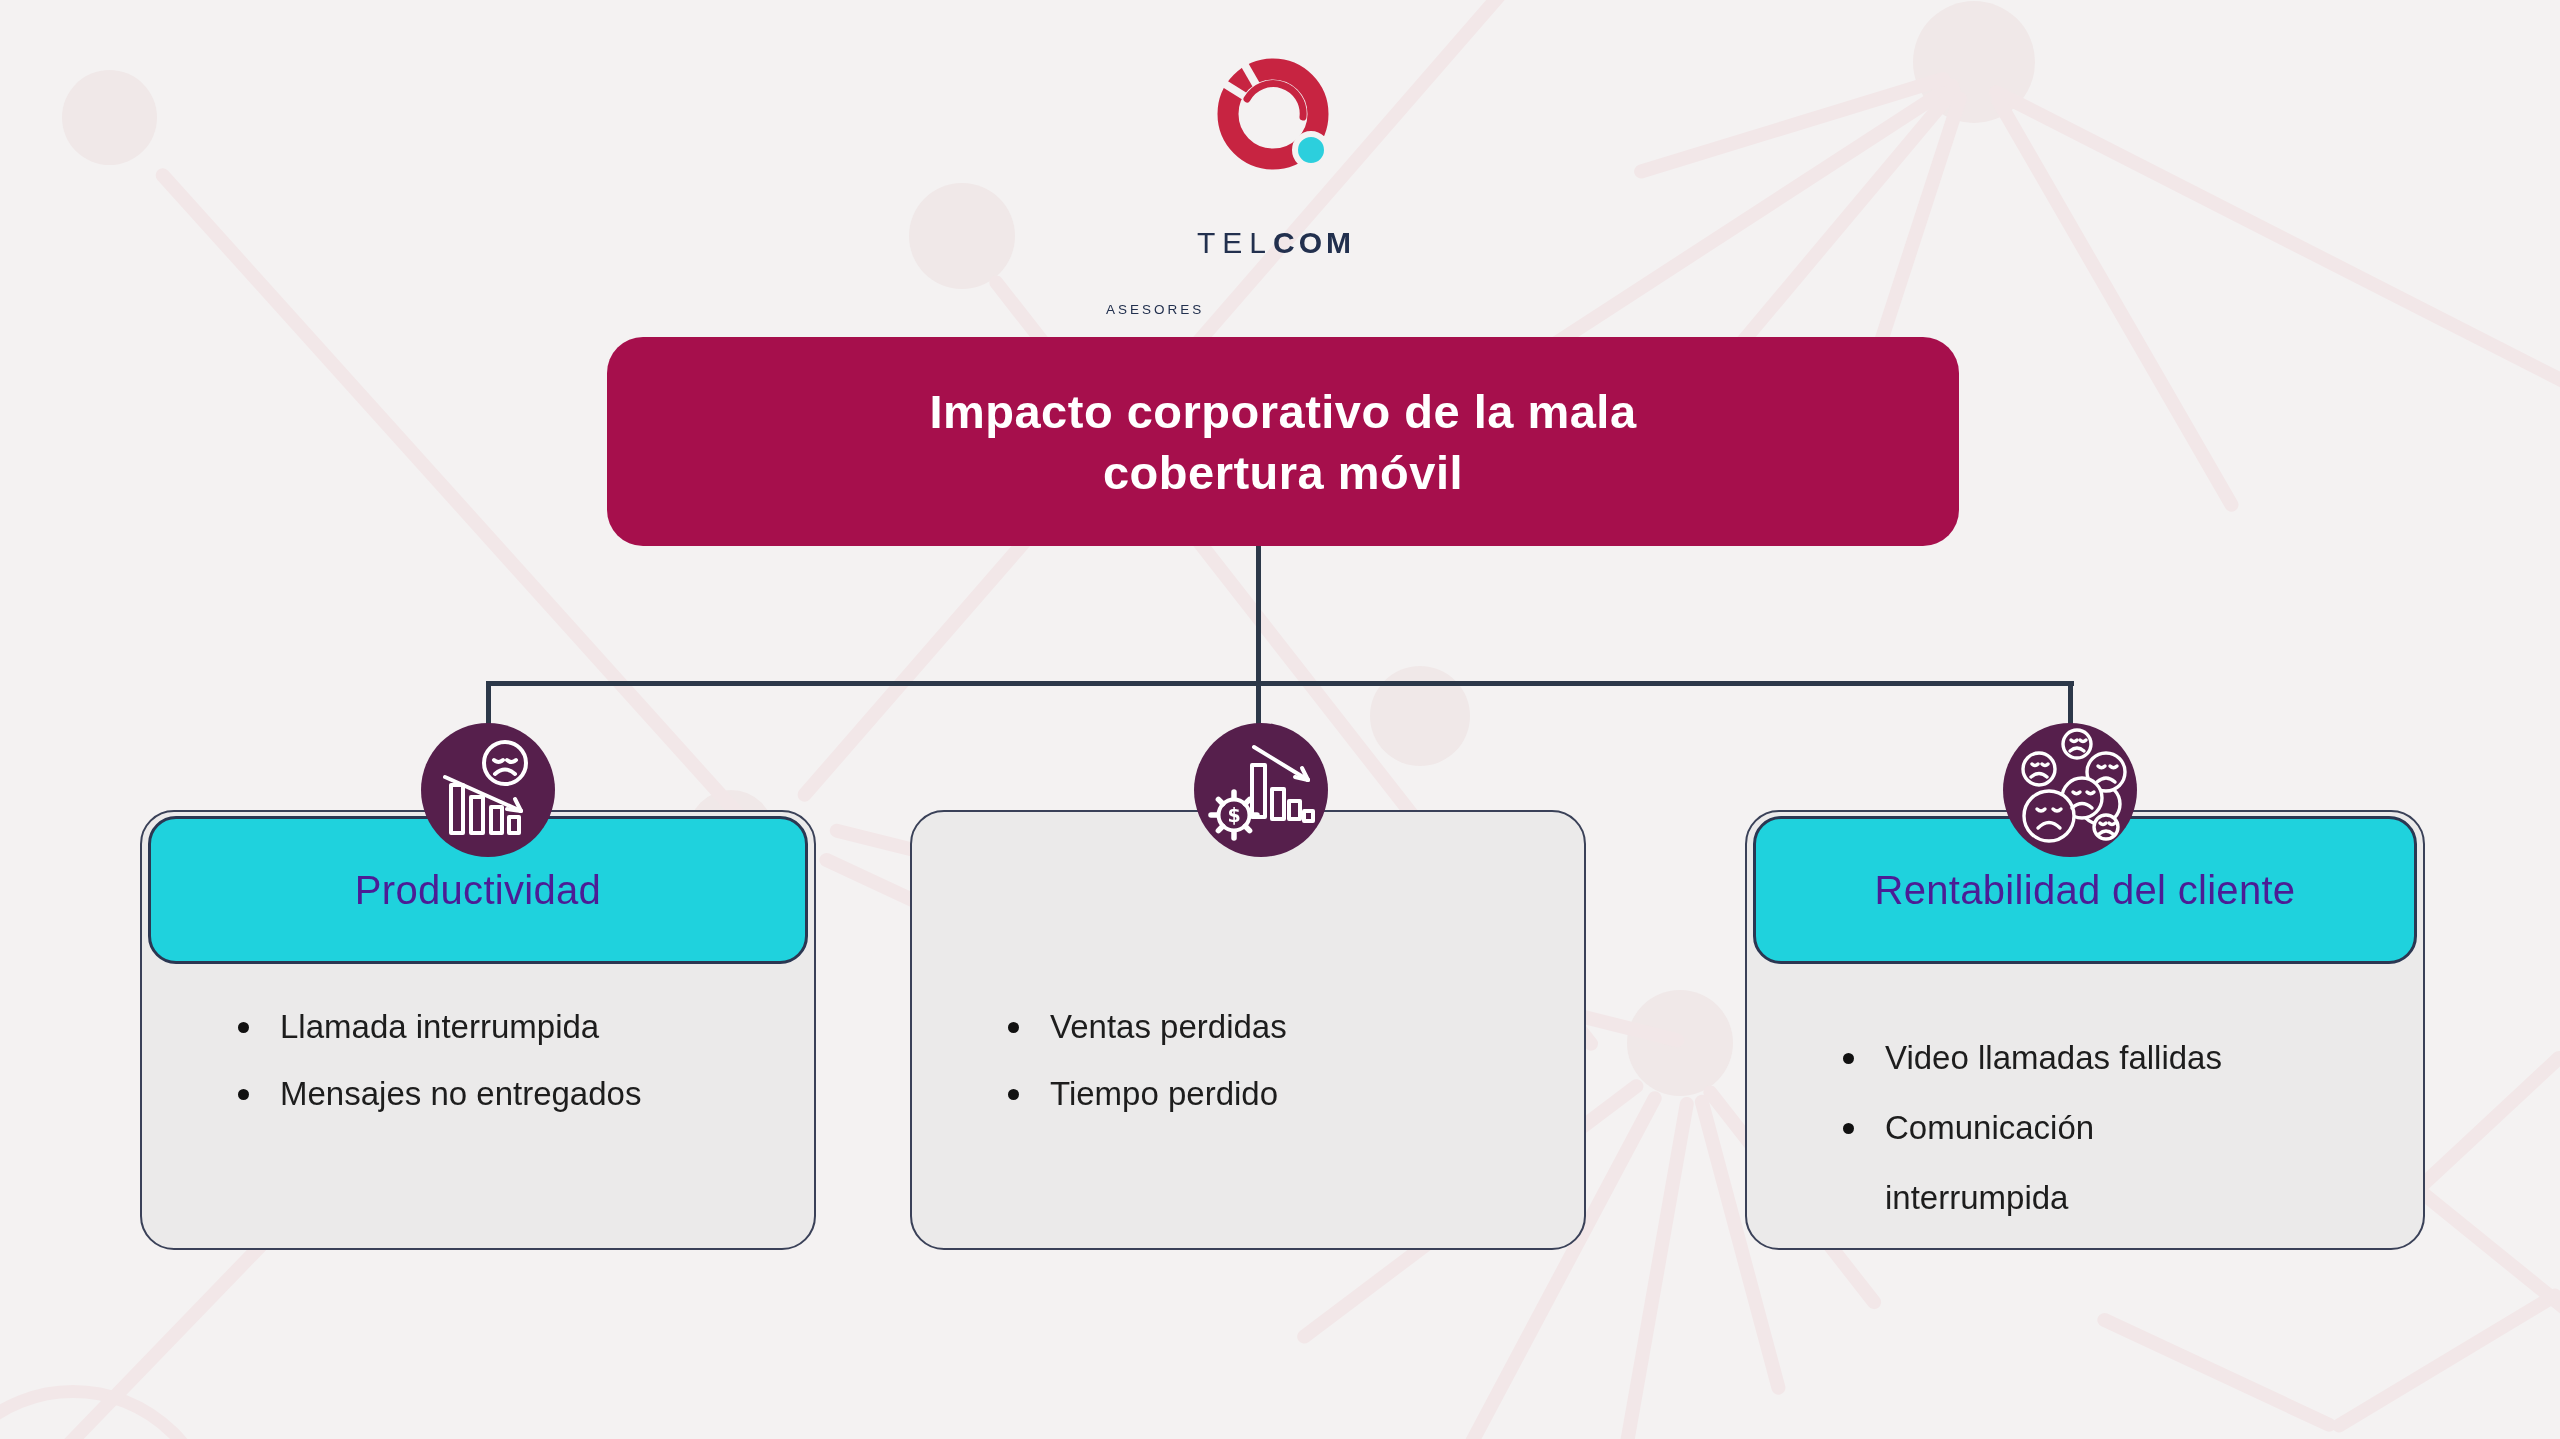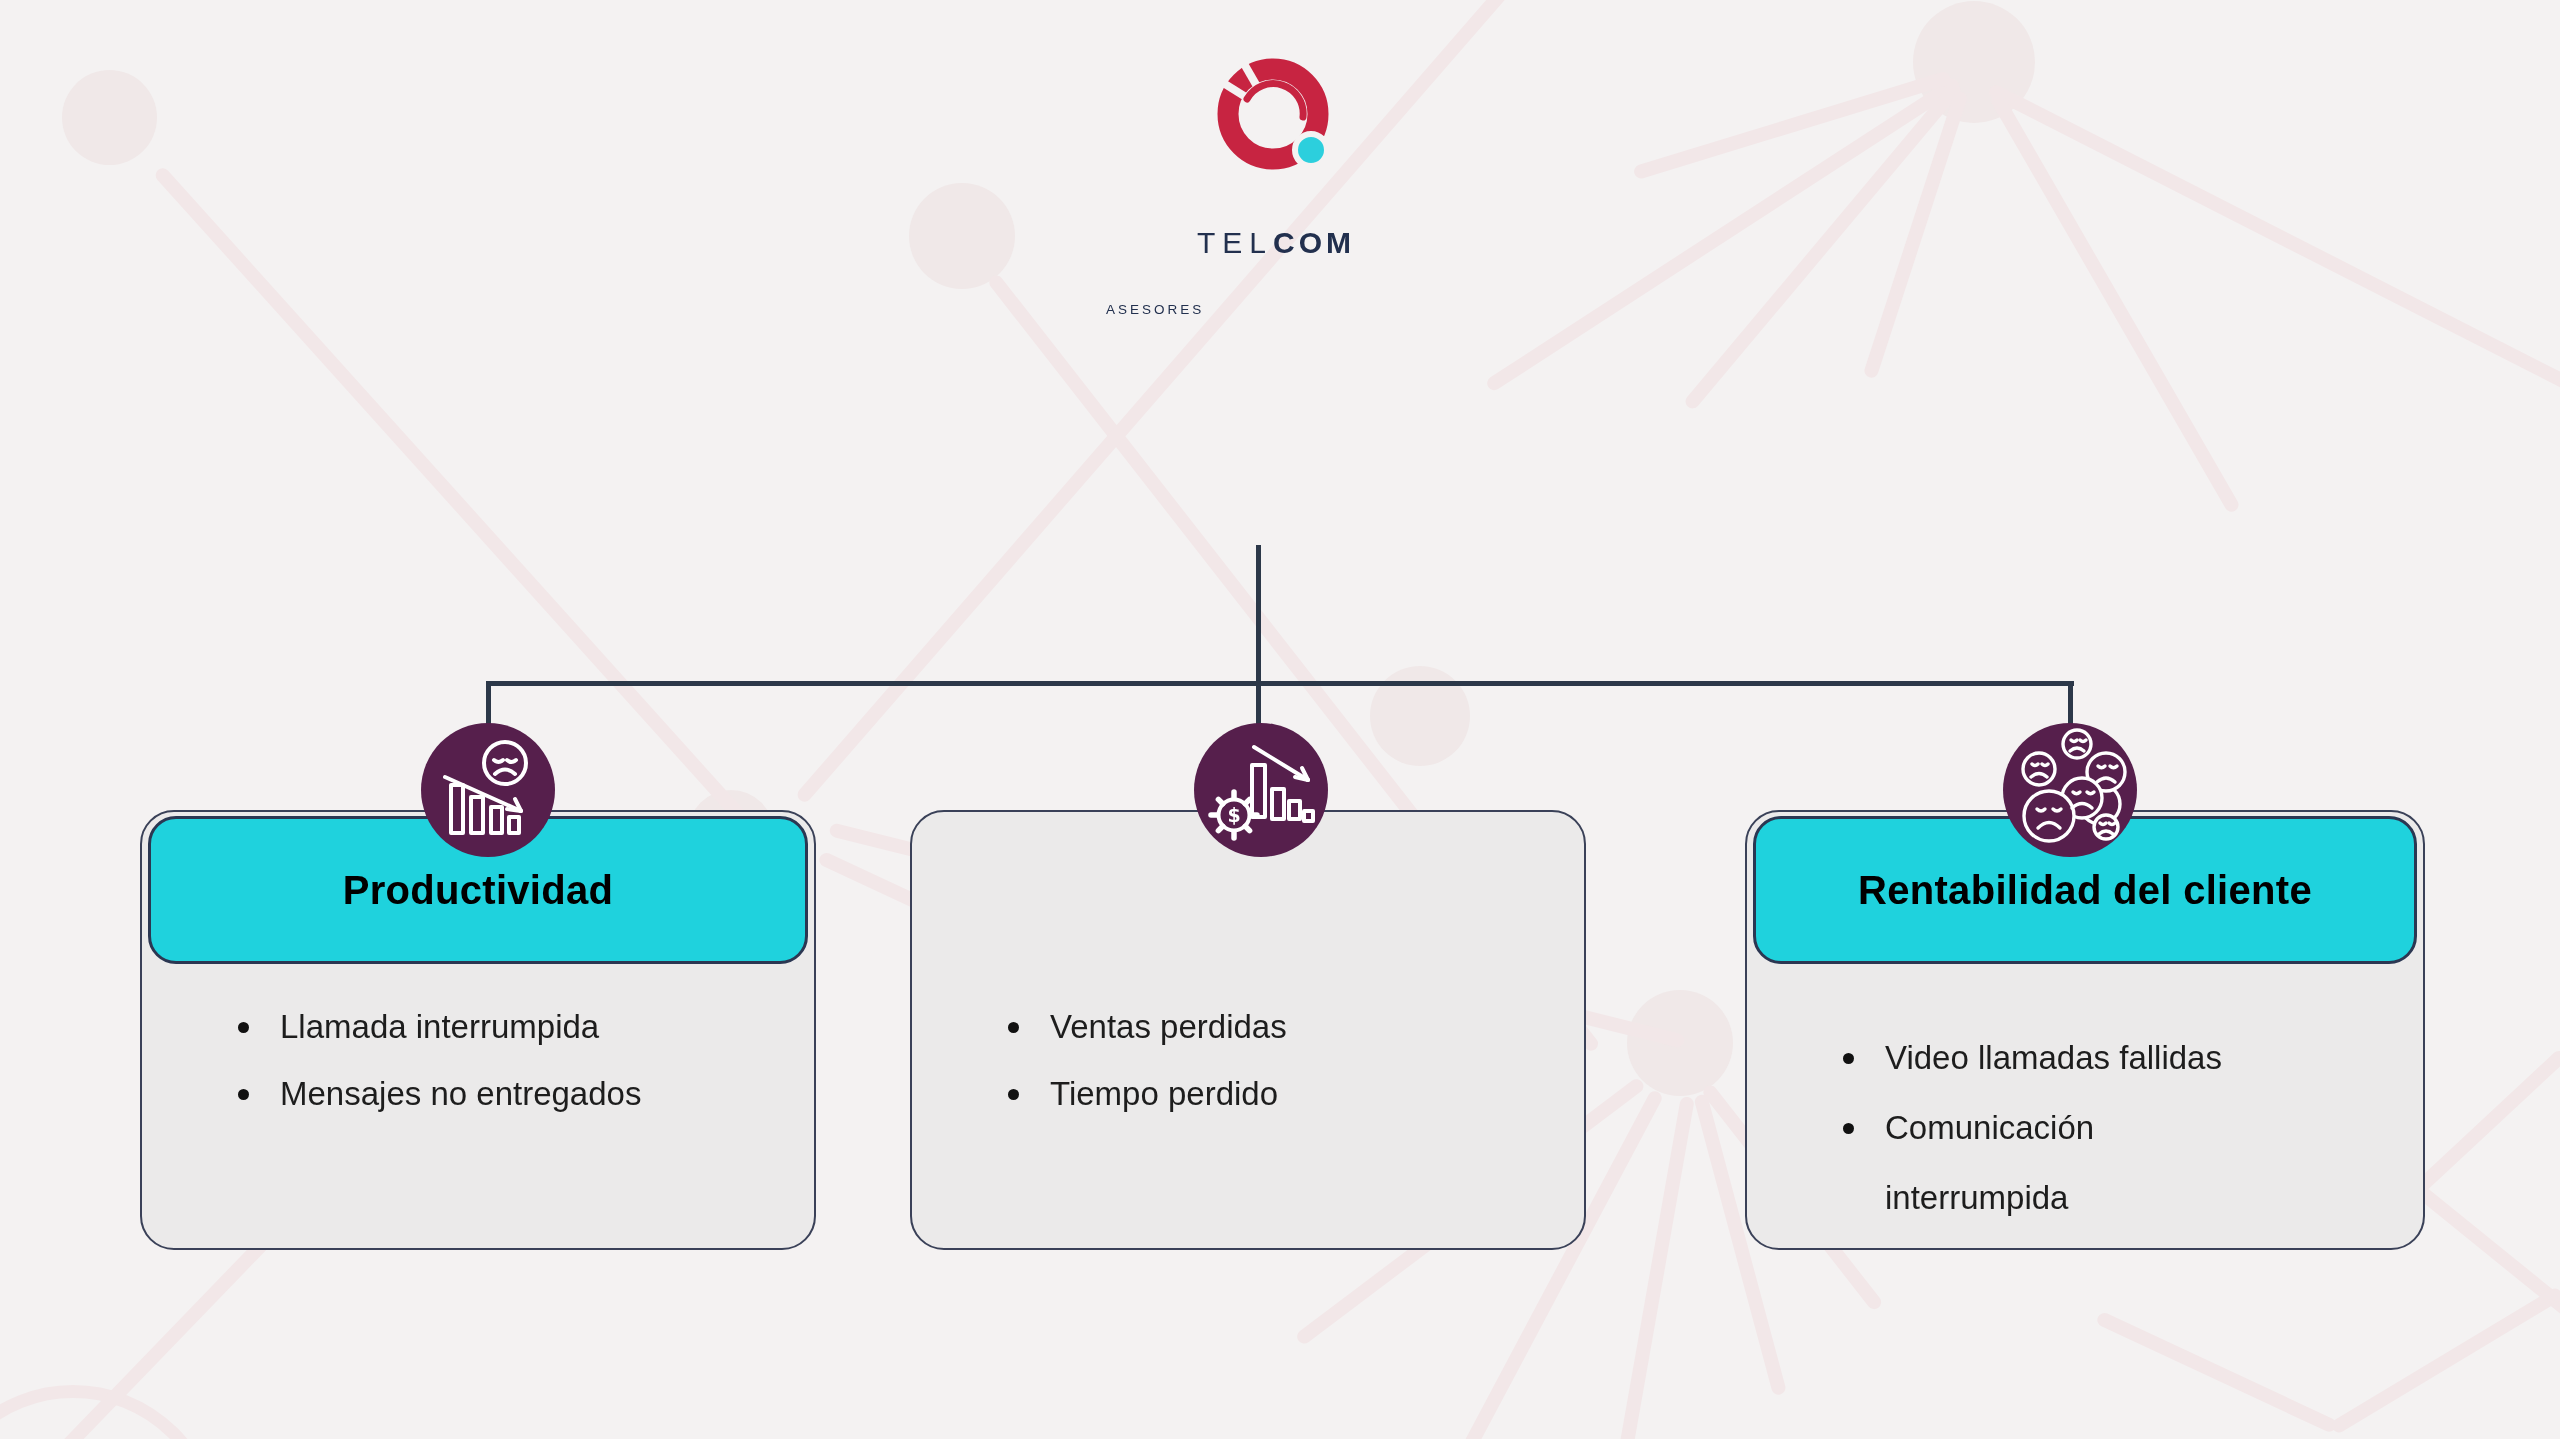--- a/index.html
+++ b/index.html
@@ -111,6 +111,9 @@
   <div class="conn" style="left:1256px;top:681px;width:5px;height:60px;"></div>
   <div class="conn" style="left:2068px;top:681px;width:5px;height:60px;"></div>
 
+  <div class="title-box">
+    <h1>Impacto corporativo de la mala cobertura móvil</h1>
+  </div>
 
   <div class="node" style="left:421px;top:723px;">
     <svg width="134" height="134" viewBox="0 0 134 134" fill="none" stroke="#FFFFFF" stroke-width="4" stroke-linecap="round" stroke-linejoin="round">

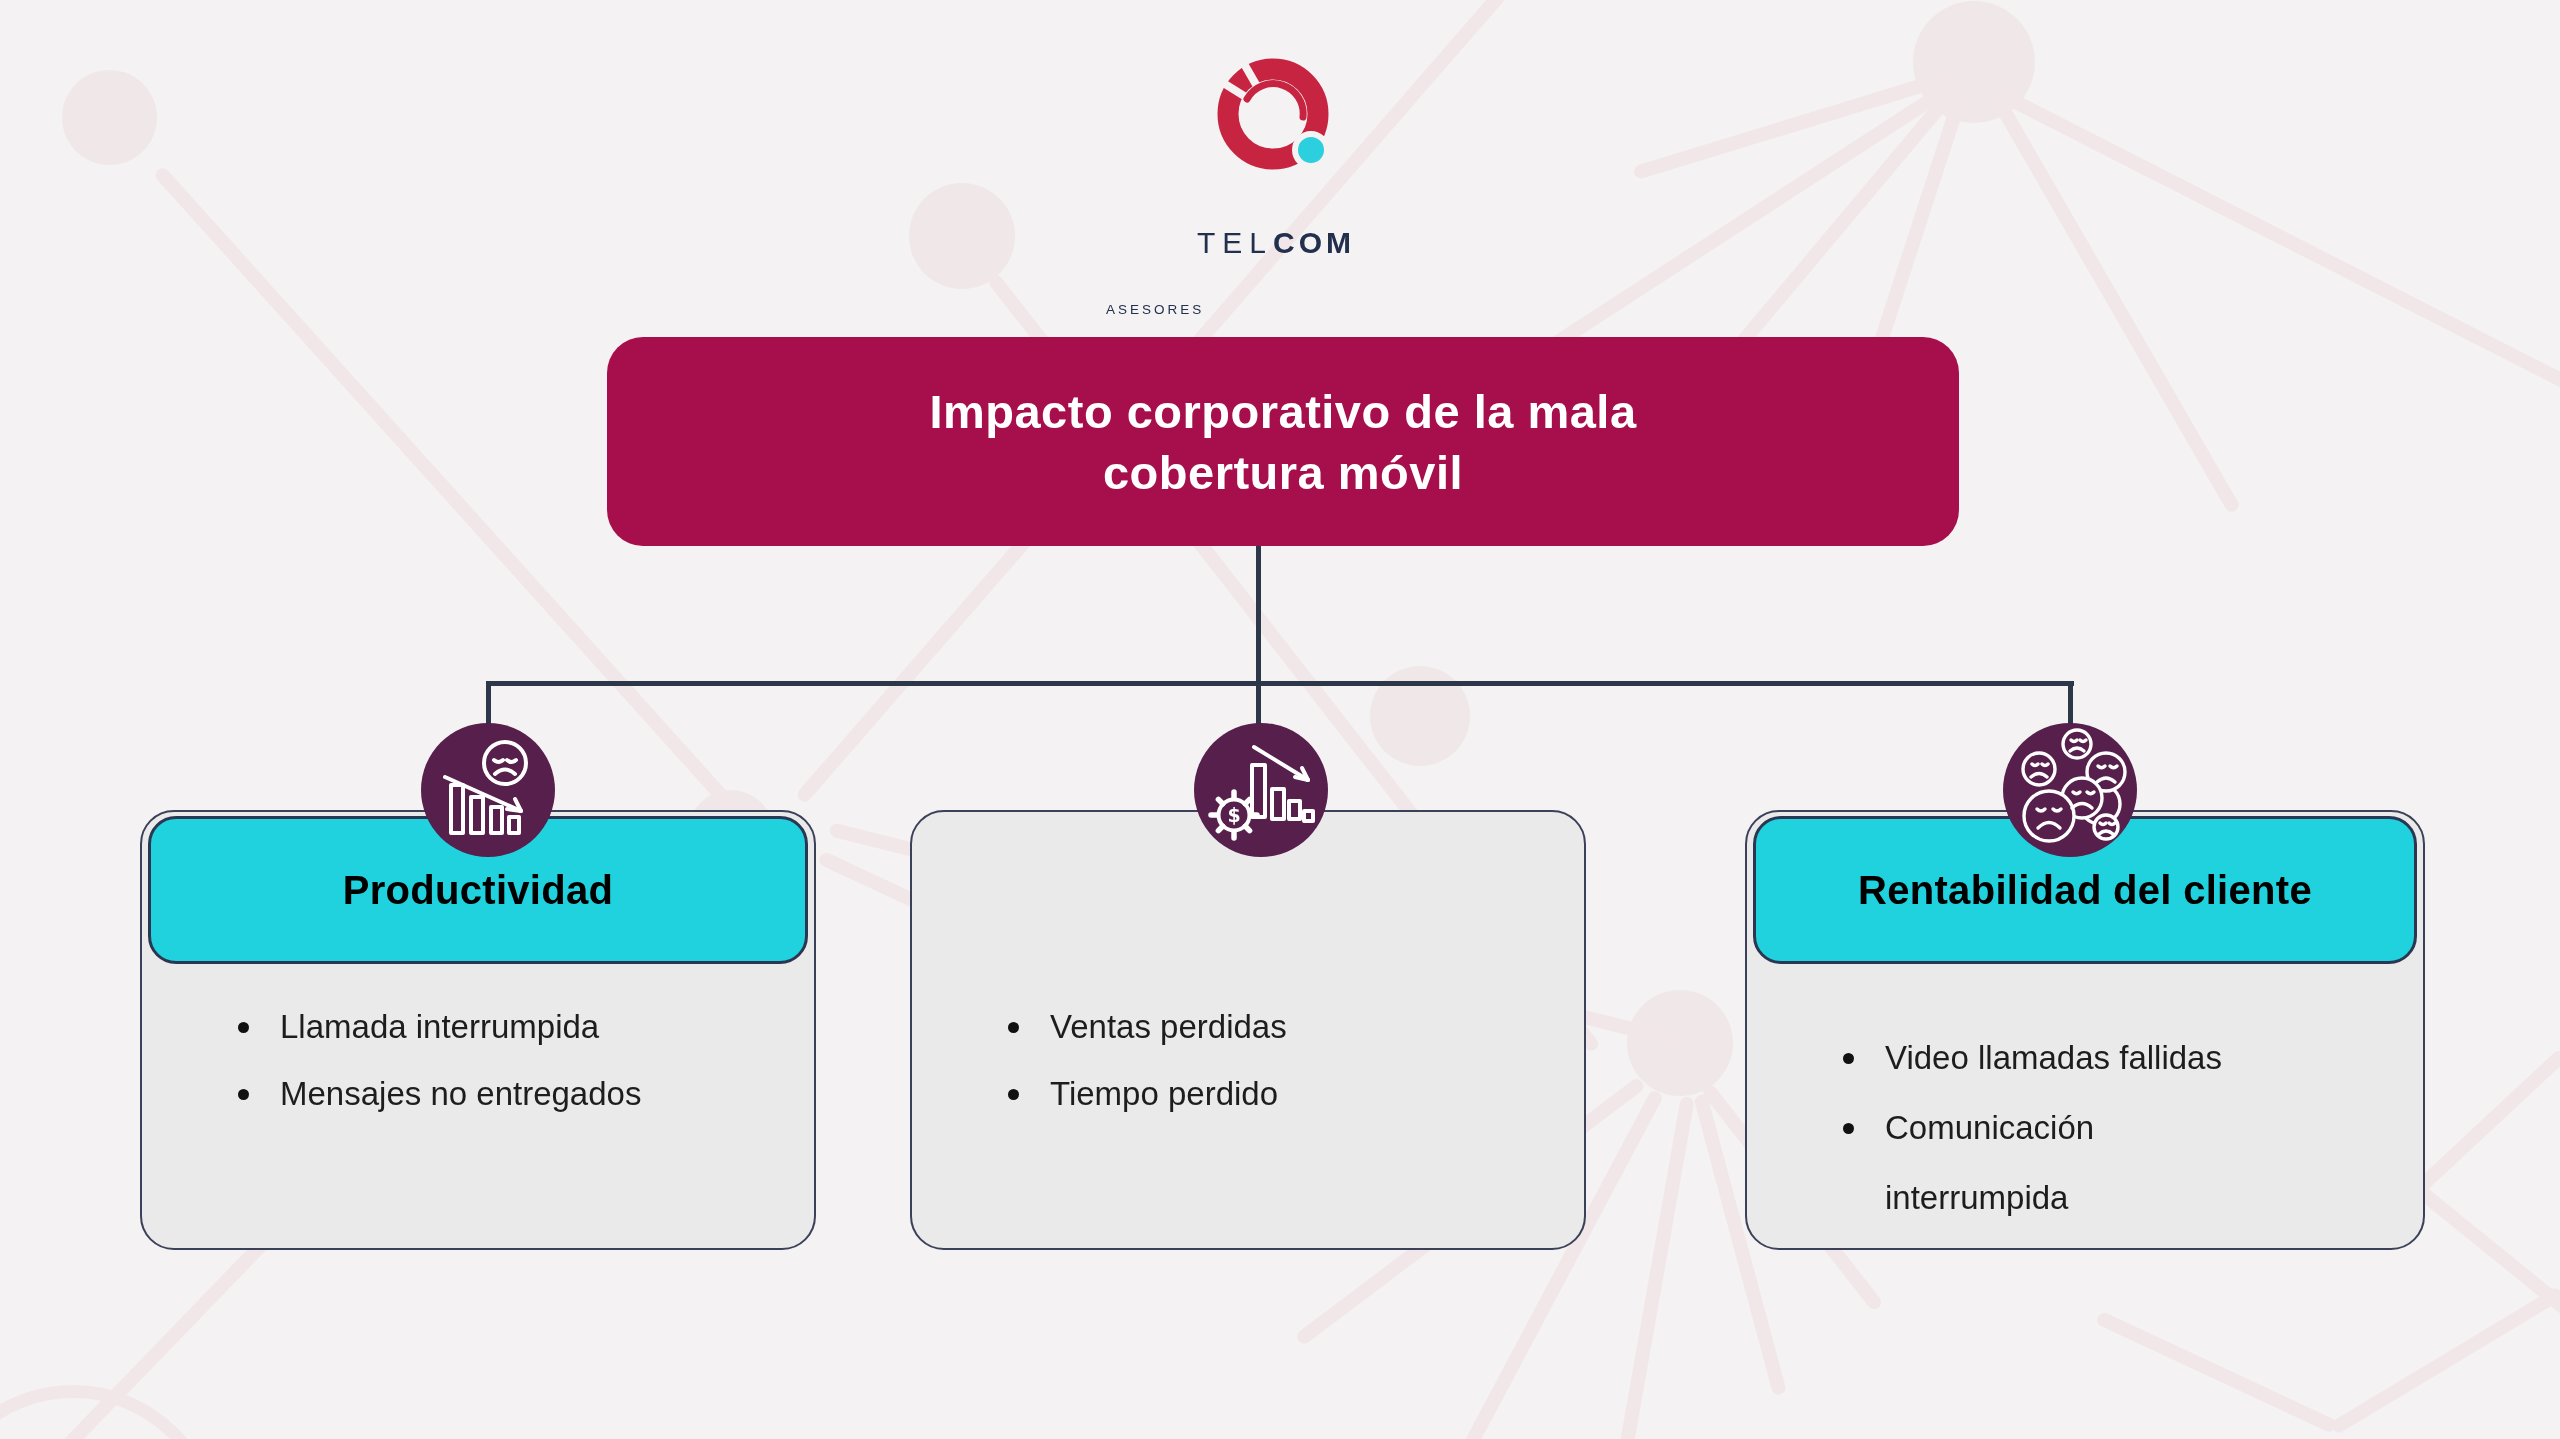--- a/index.html
+++ b/index.html
@@ -40,7 +40,7 @@
   .card-header{position:absolute;left:8px;right:8px;top:6px;height:148px;background:#1FD2DD;
                border:3px solid #2B3752;border-radius:28px;box-sizing:border-box;
                display:flex;align-items:center;justify-content:center;}
-  .card-header span{color:#000000;font-size:40px;font-weight:700;letter-spacing:0.3px;}
+  .card-header span{color:#4c1d95;font-size:40px;font-weight:400;letter-spacing:0.3px;}
   .card ul{position:relative;margin:0;list-style:none;padding:181px 30px 0 96px;
            color:#1D1D1D;font-size:33px;line-height:67px;font-weight:400;}
   .card li{position:relative;padding-left:42px;}

